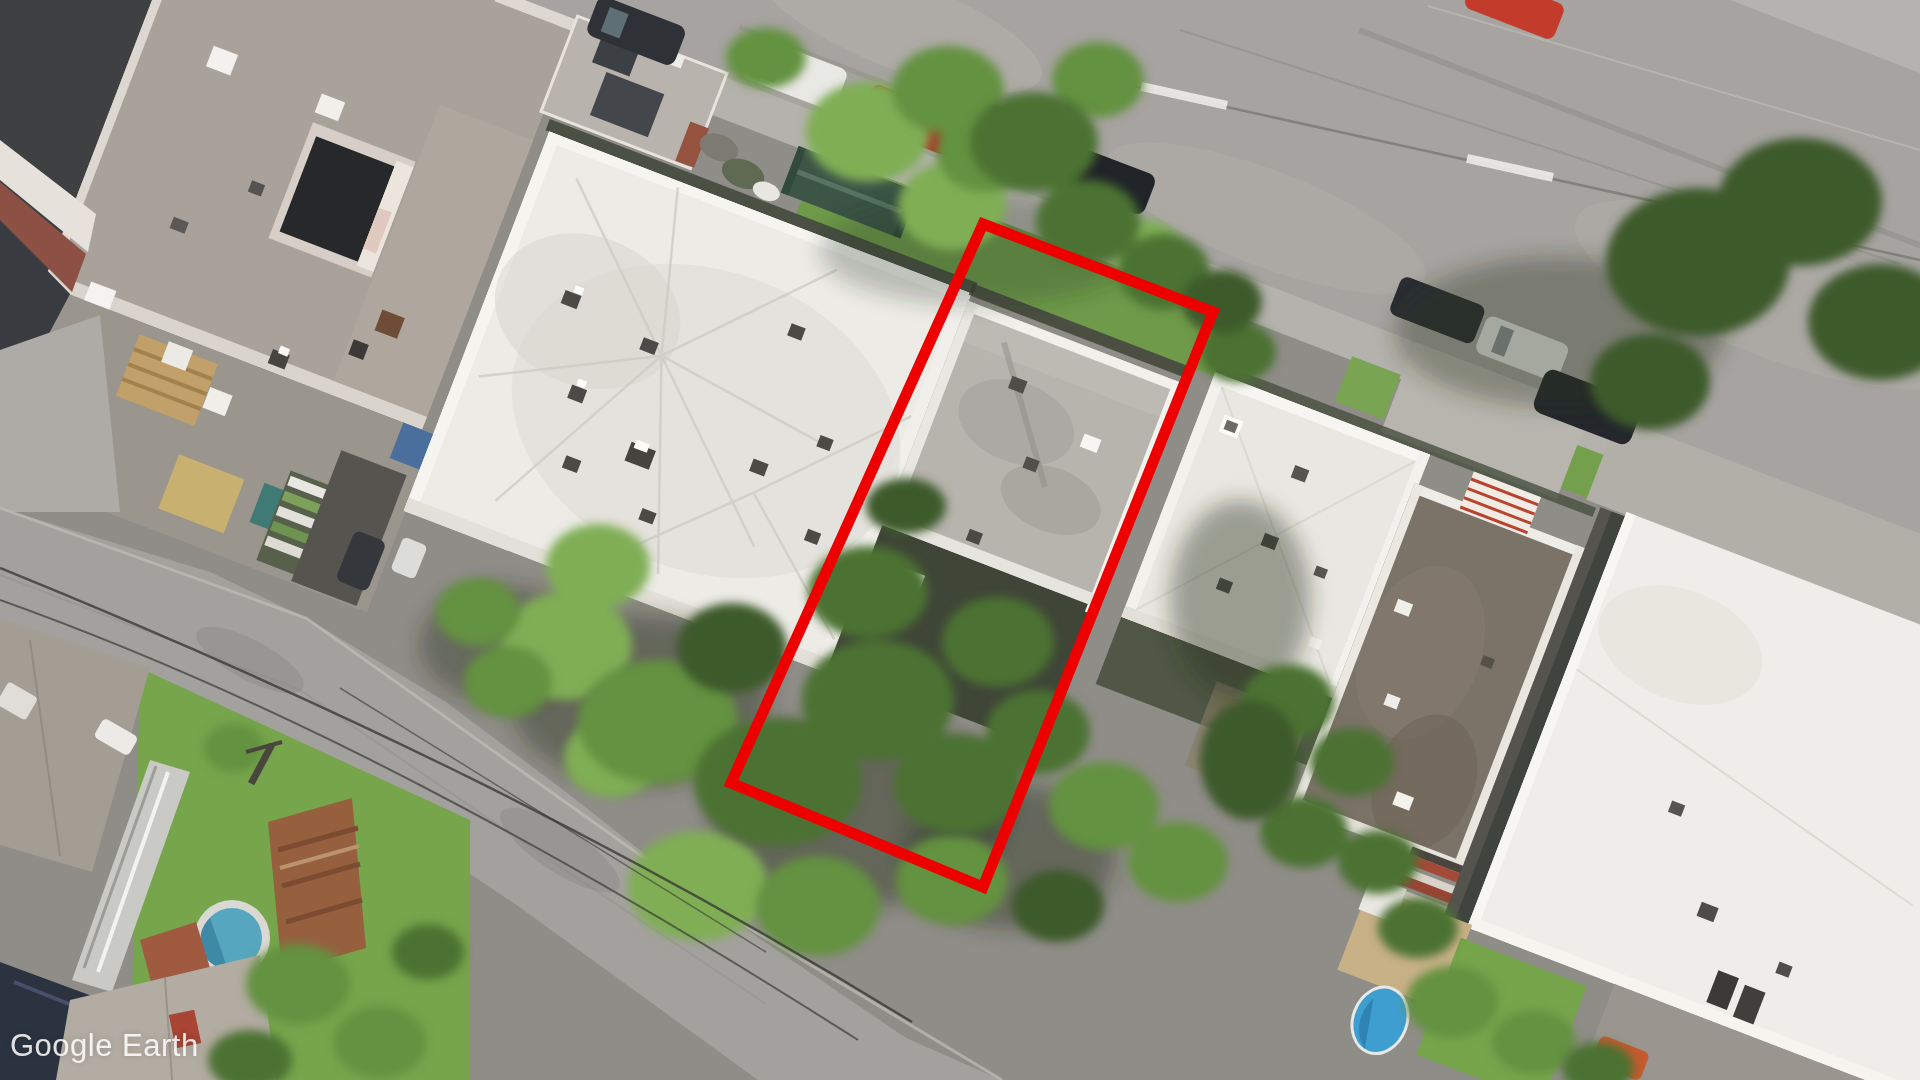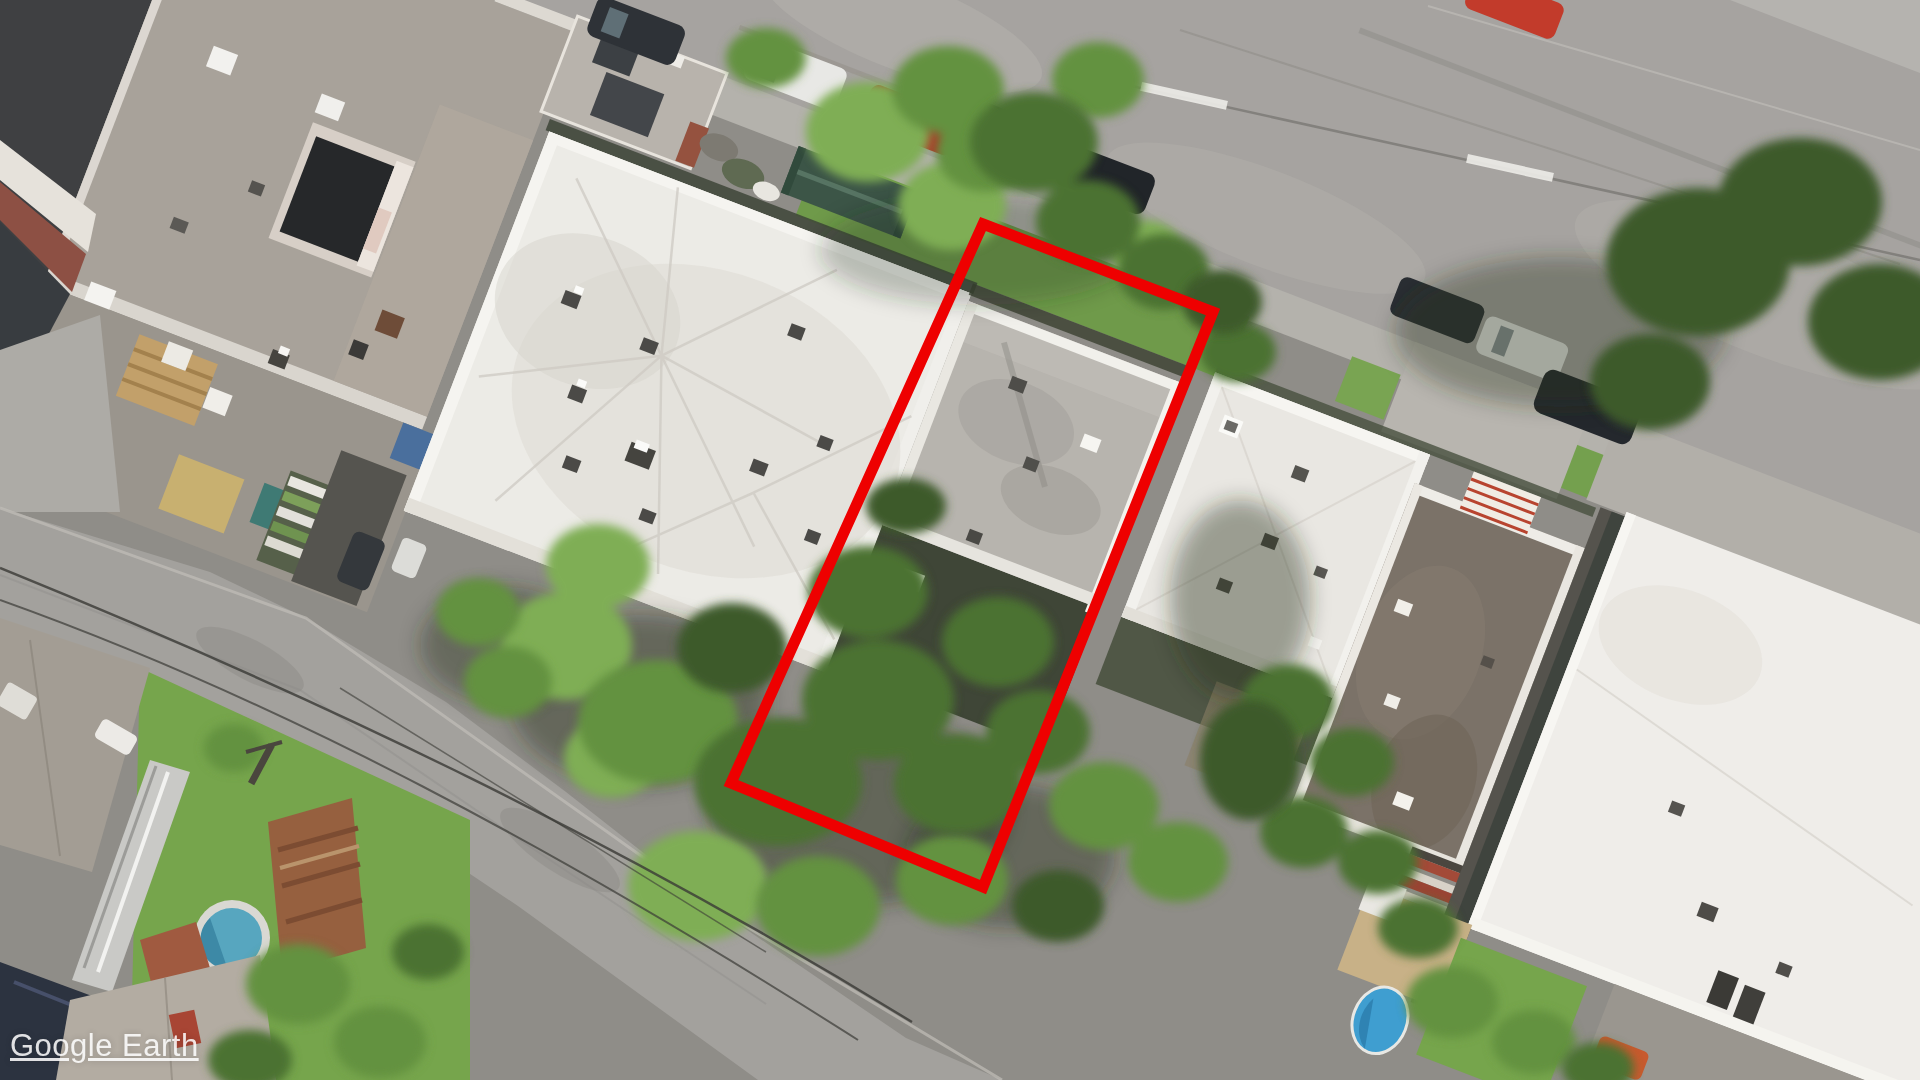--- a/index.html
+++ b/index.html
@@ -8,7 +8,7 @@
   .stage svg{position:absolute;left:0;top:0;}
   .watermark{position:absolute;left:10px;top:1028px;font-size:31px;letter-spacing:.5px;
              color:rgba(255,255,255,.86);font-family:"Liberation Sans",sans-serif;
-             text-shadow:0 0 6px rgba(0,0,0,.18);user-select:none;text-decoration:underline;}
+             text-shadow:0 0 6px rgba(0,0,0,.18);user-select:none;}
   .parcel-outline{fill:none;stroke:#ee0000;stroke-width:11;stroke-linejoin:miter;}
   .swirl{stroke:#cdcac3;stroke-width:2.5;opacity:.75;fill:none;}
   .ridge{stroke:#d8d5ce;stroke-width:2;opacity:.8;fill:none;}

